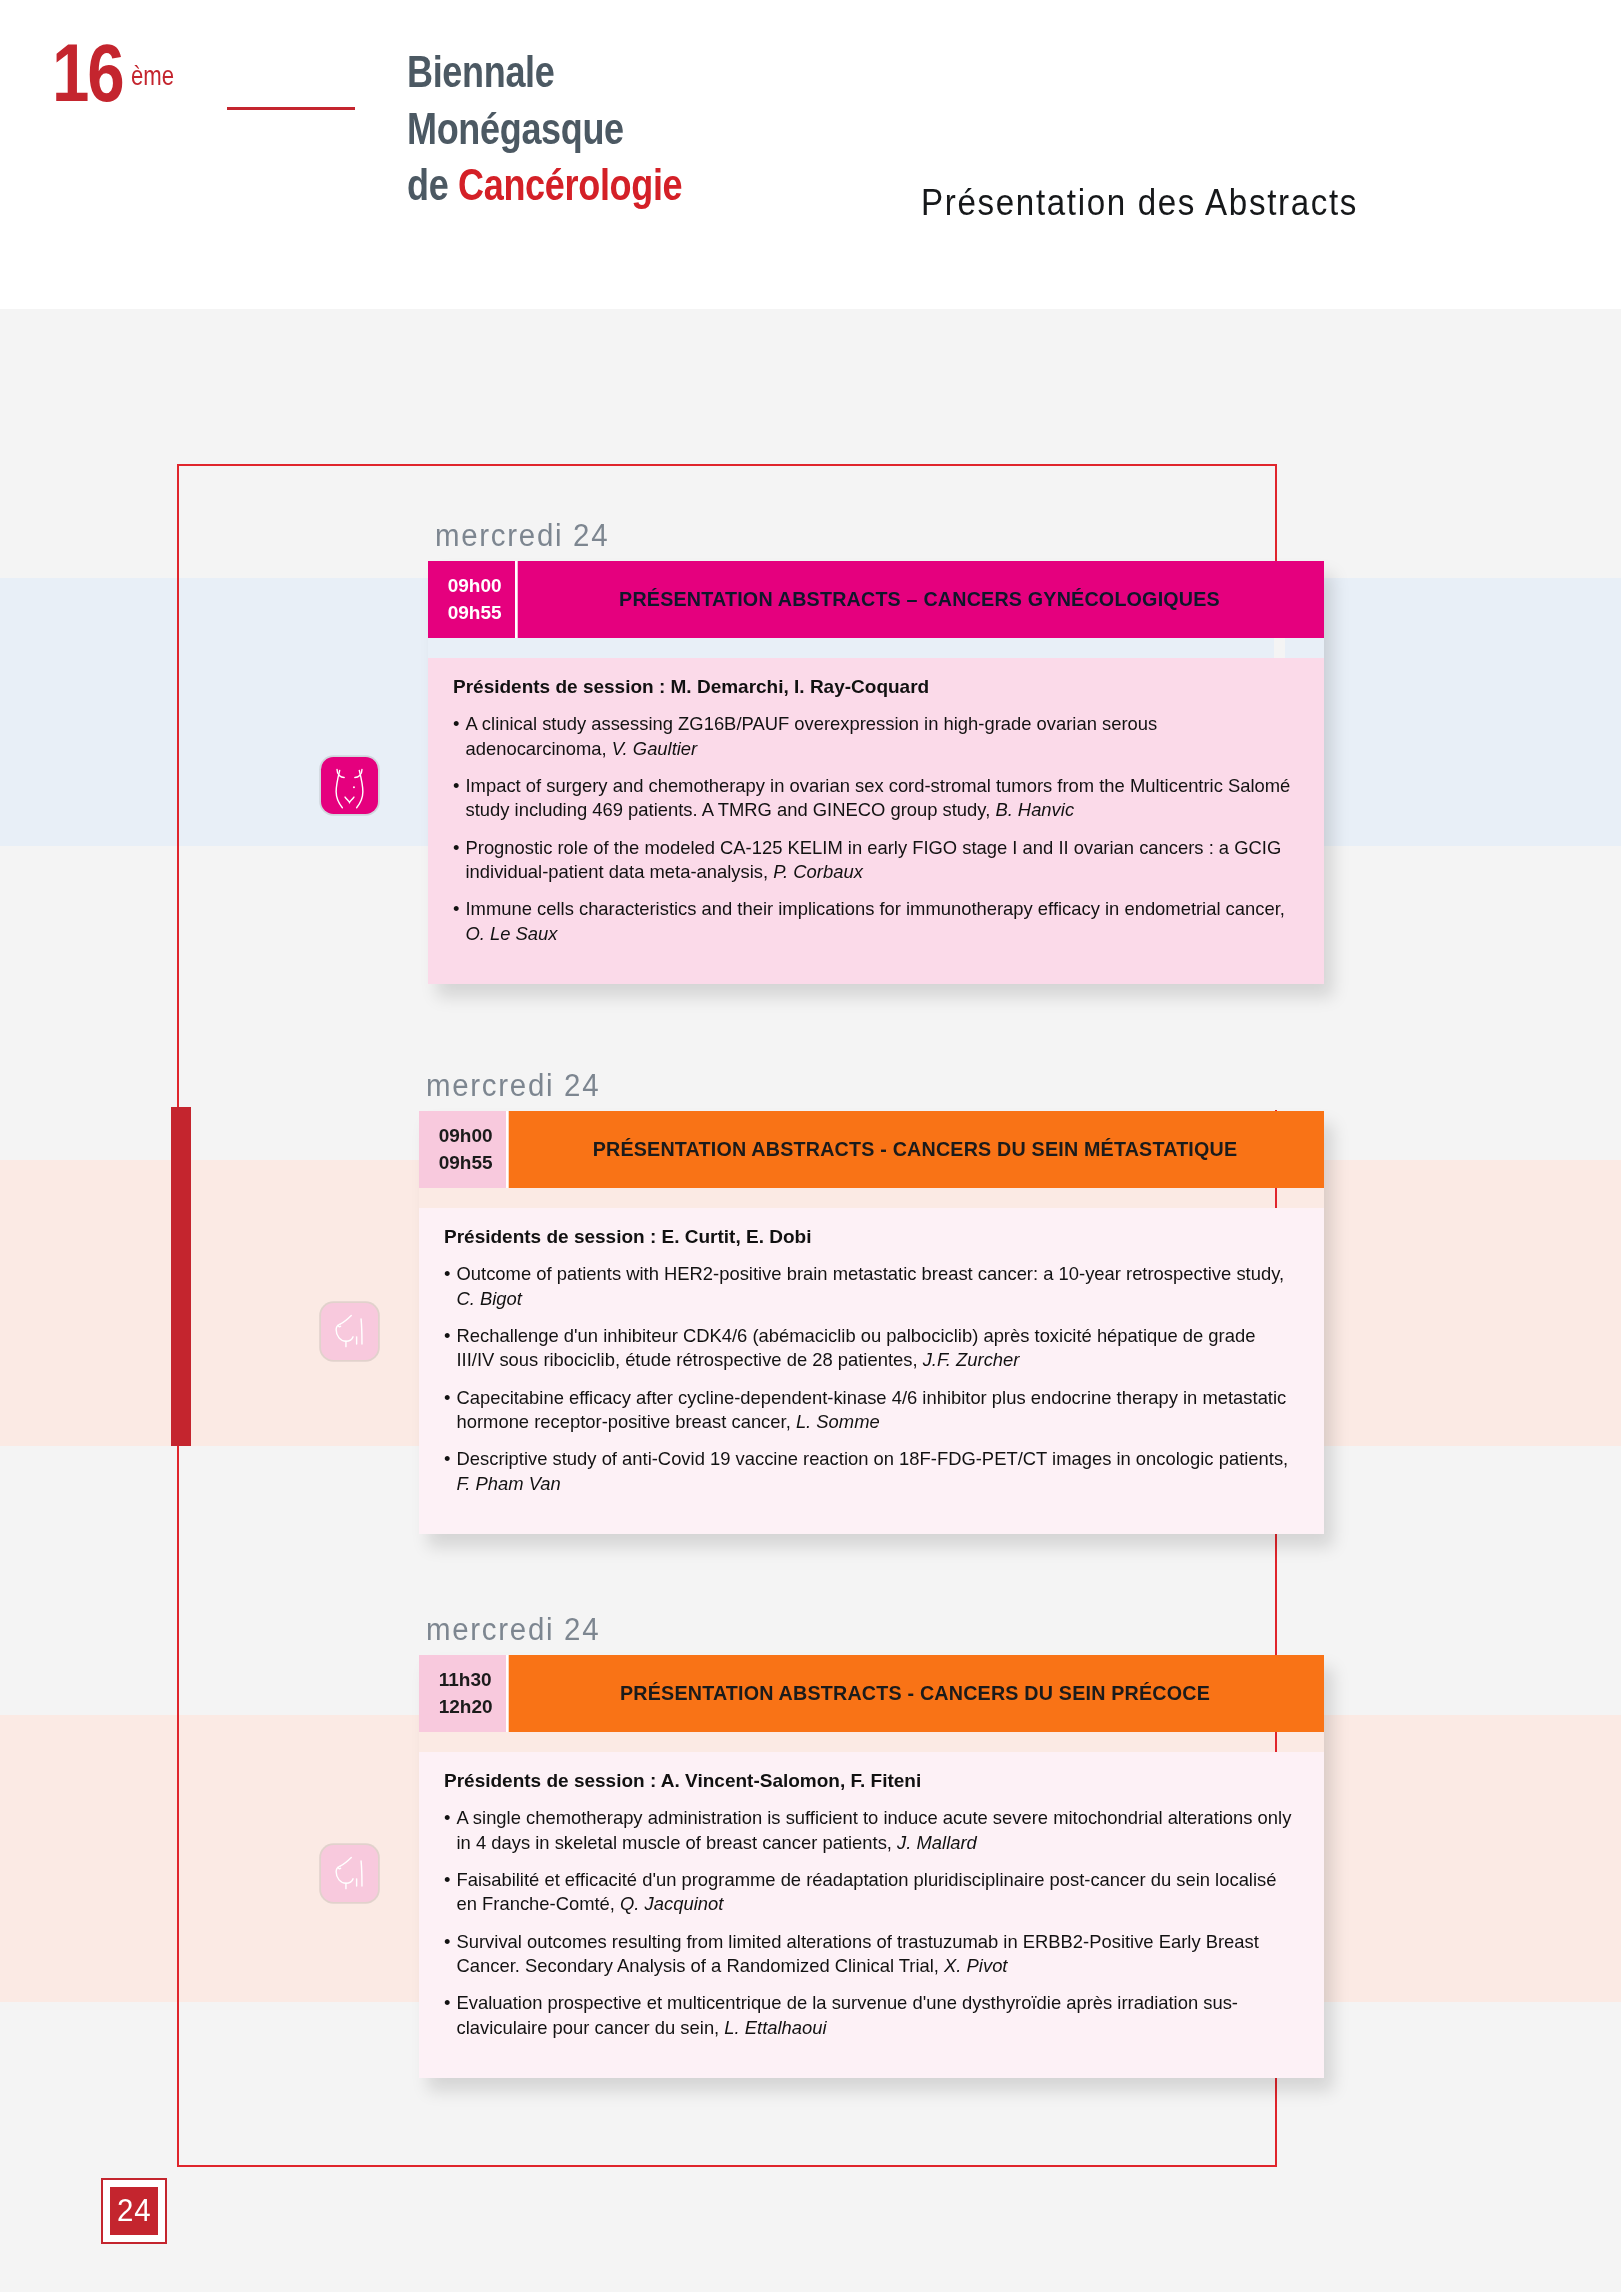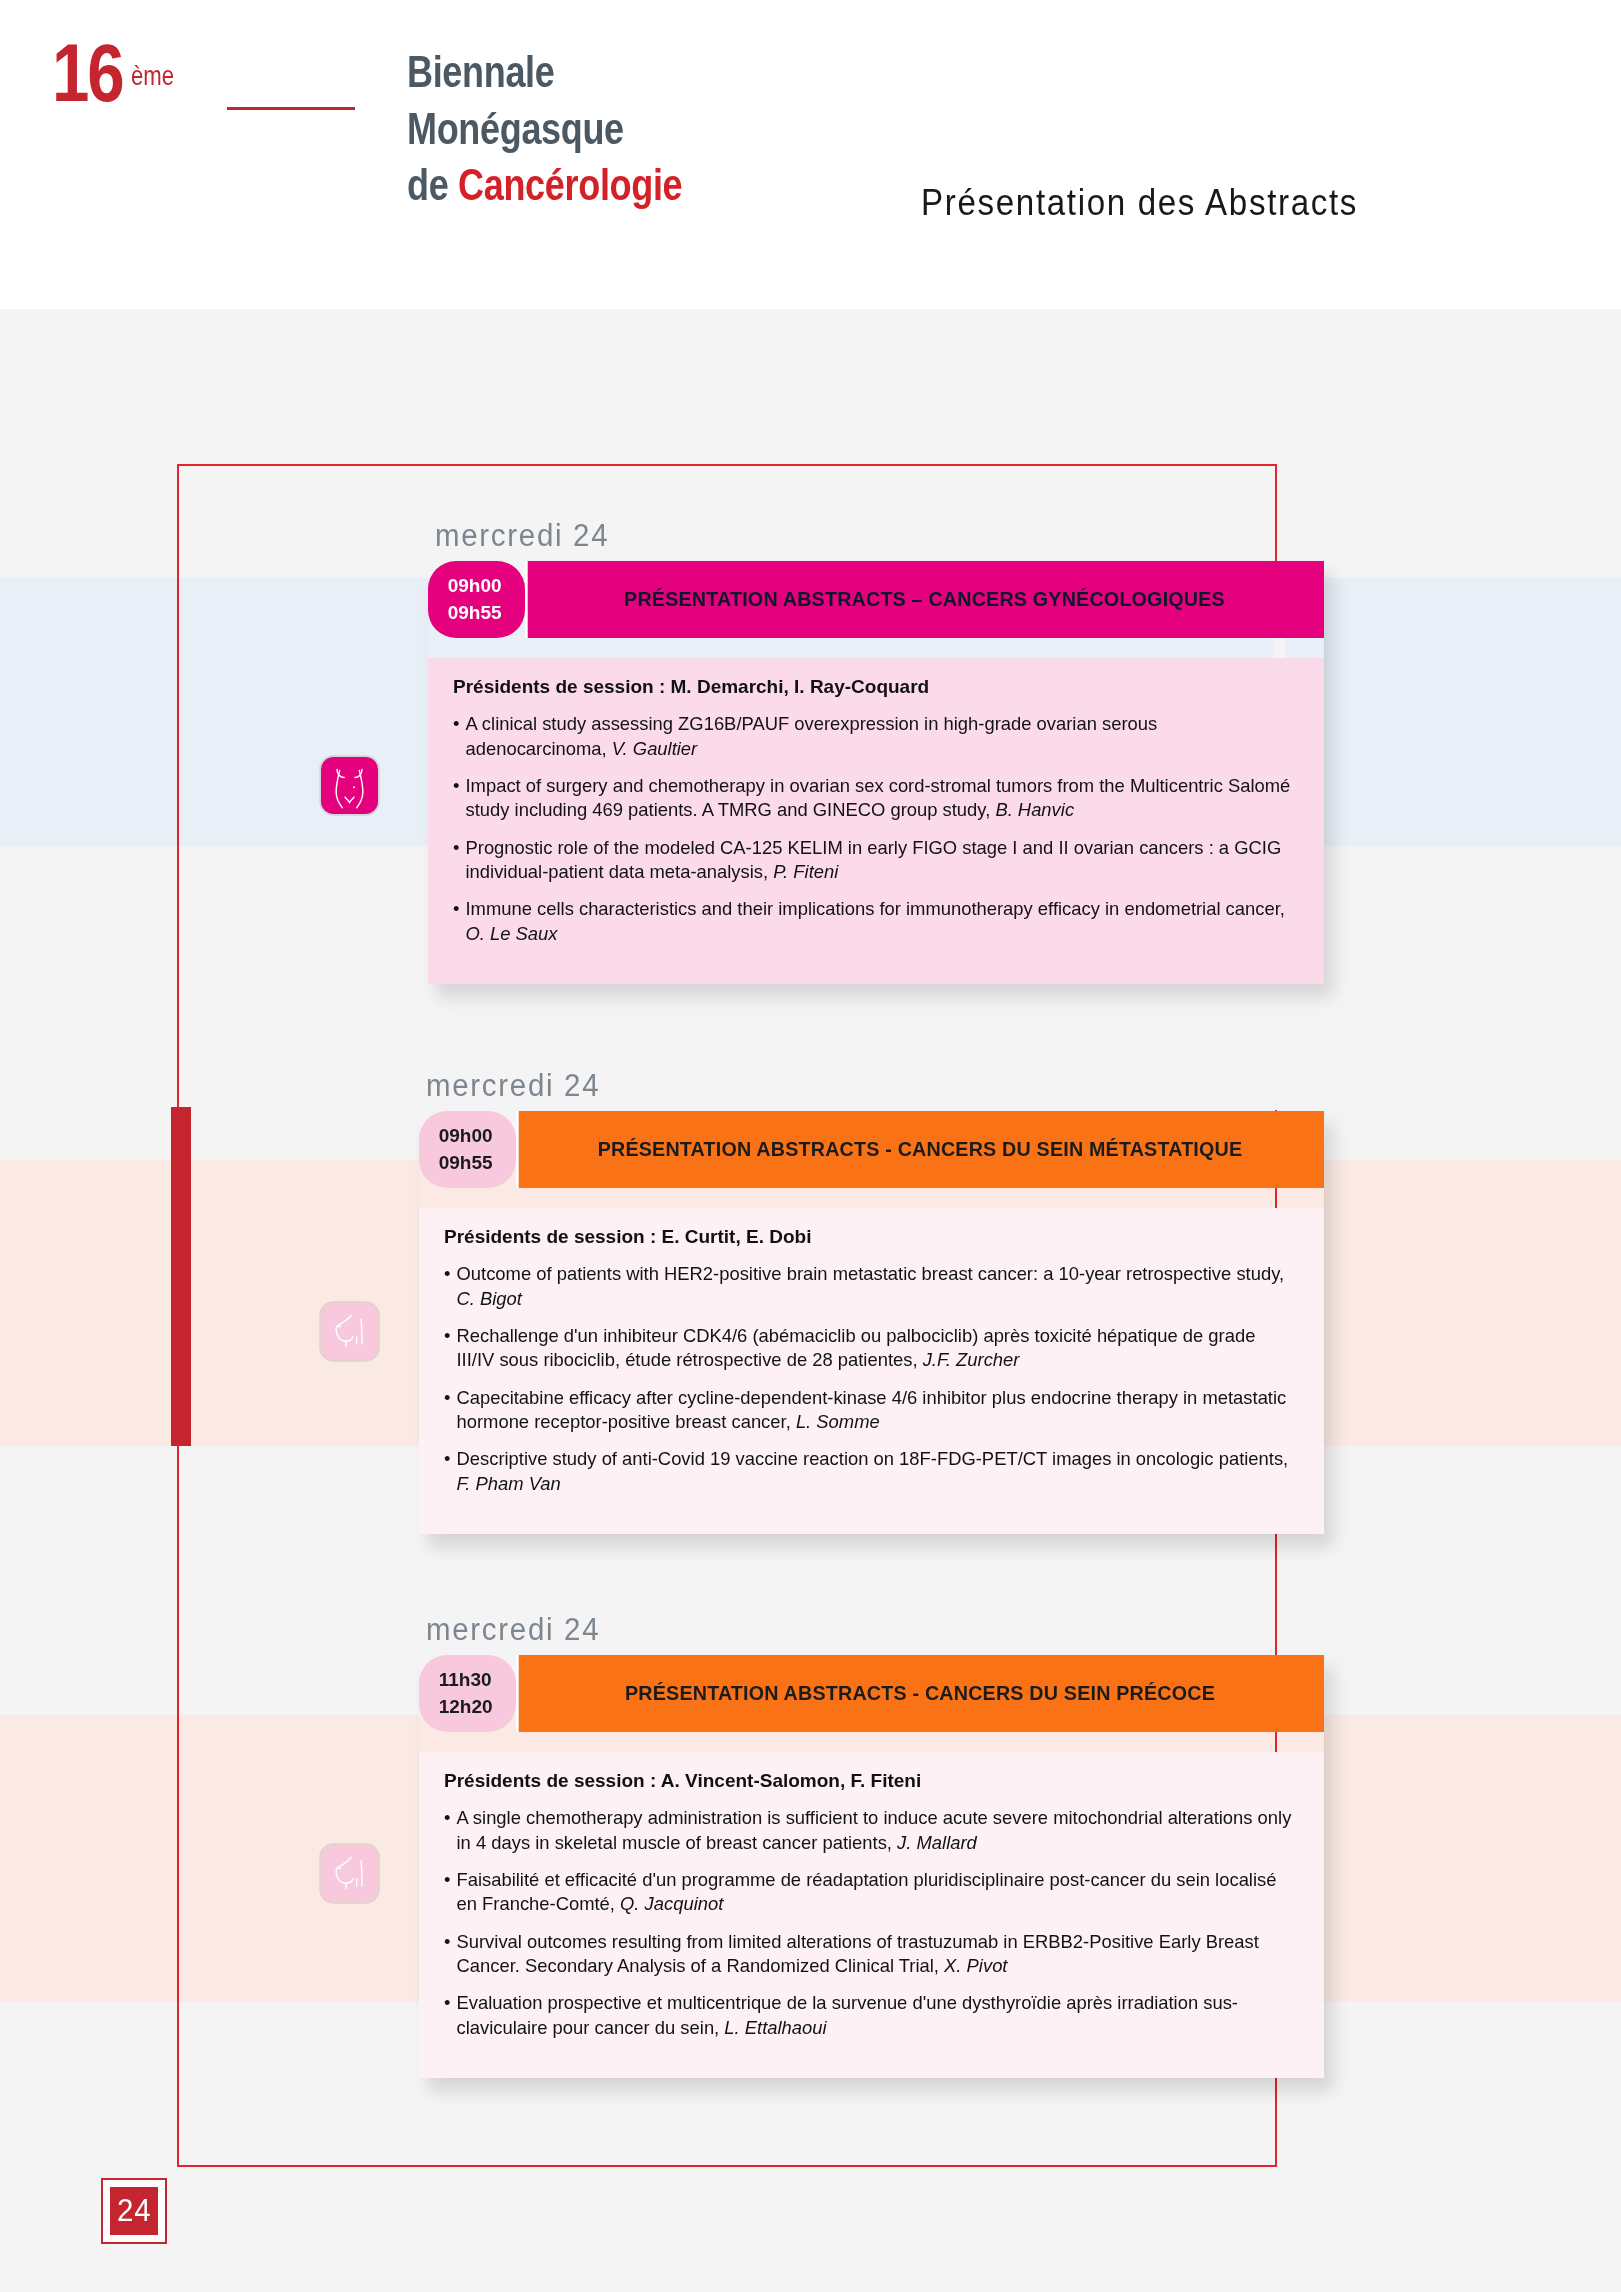--- a/index.html
+++ b/index.html
@@ -52,8 +52,8 @@
                transform:scaleX(0.95);transform-origin:left top;}
   .session-card{box-shadow:9px 12.5px 16px rgba(0,0,0,0.13);}
   .session-bar{display:flex;align-items:stretch;}
-  .session-time{width:97px;padding:10.7px 0 10.7px 19.7px;box-sizing:border-box;
-                font-size:19px;font-weight:bold;line-height:1.45;border-radius:28px;}
+  .session-time{width:87px;padding:10.7px 0 10.7px 19.7px;box-sizing:border-box;
+                font-size:19px;font-weight:bold;line-height:1.45;}
   .session-title{flex:1;display:flex;align-items:center;justify-content:center;
                  font-size:19.7px;font-weight:bold;letter-spacing:0.2px;text-align:center;
                  padding:0 14.3px;}

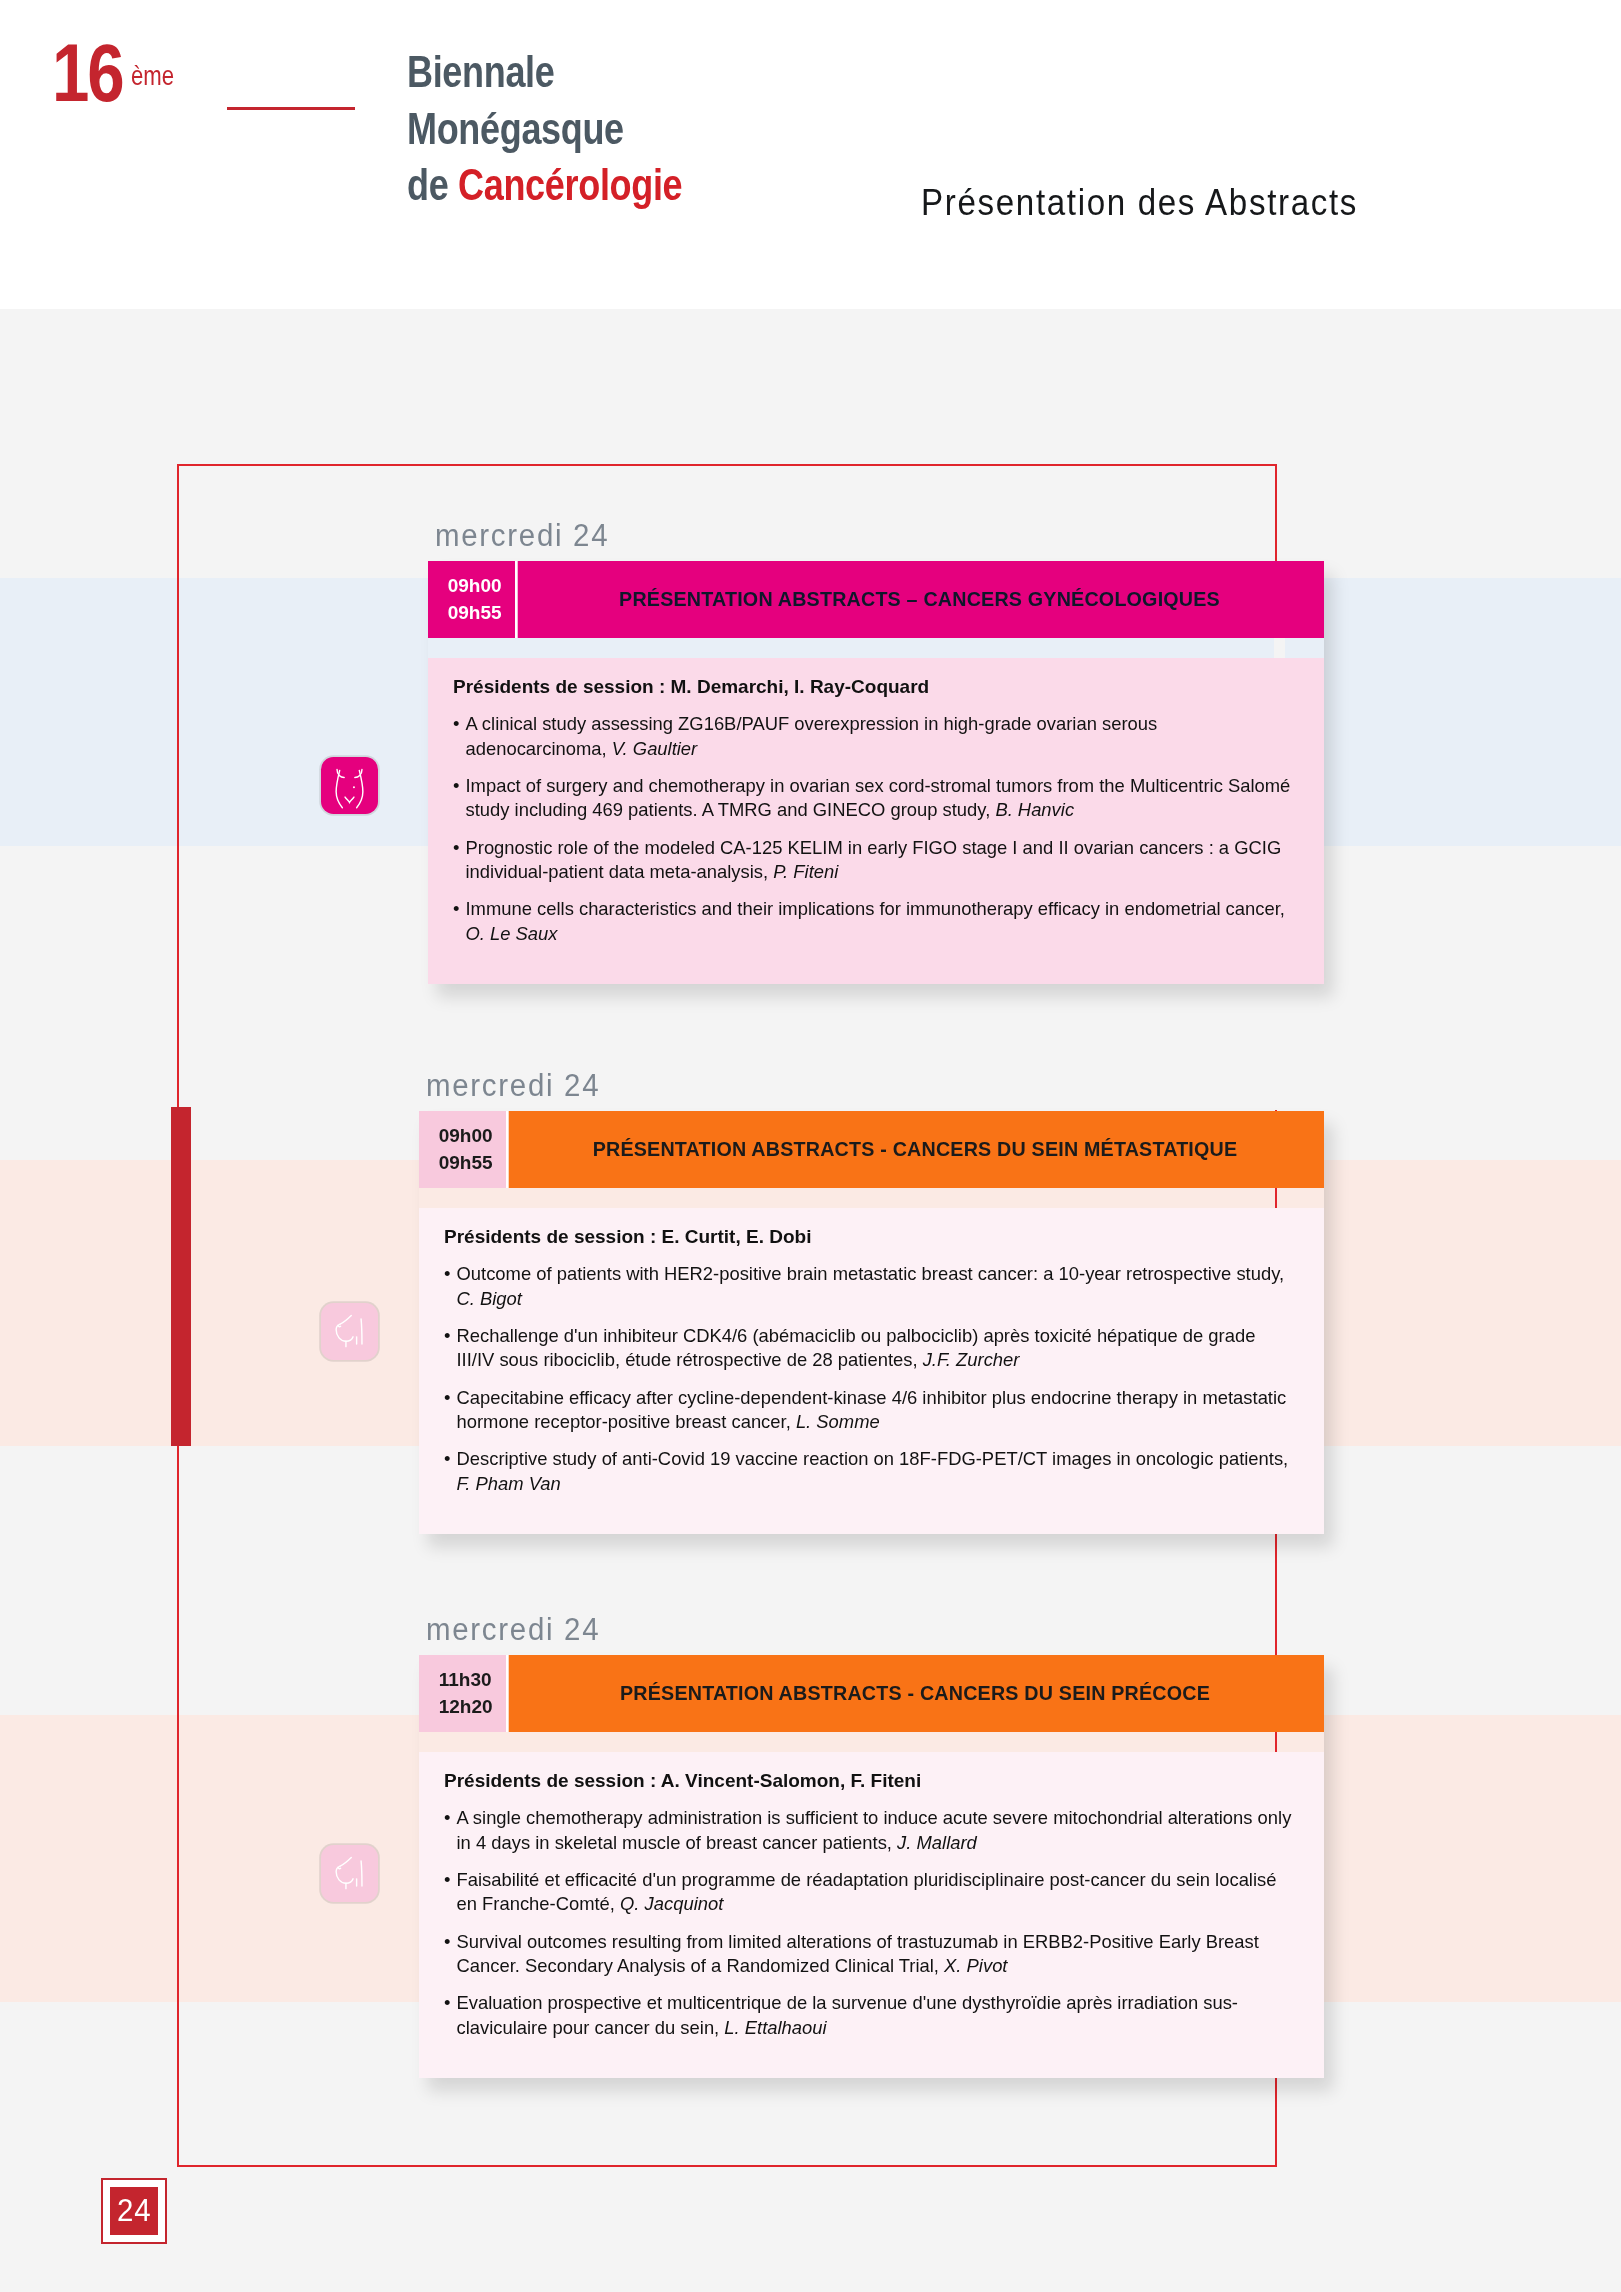--- a/index.html
+++ b/index.html
@@ -148,7 +148,7 @@
           </div>
           <div class="abstract">
             <span class="bullet">•</span>
-            <span class="txt"><span>Prognostic role of the modeled CA-125 KELIM in early FIGO stage I and II ovarian cancers : a GCIG individual-patient data meta-analysis, </span><em>P. Fiteni</em></span>
+            <span class="txt"><span>Prognostic role of the modeled CA-125 KELIM in early FIGO stage I and II ovarian cancers : a GCIG individual-patient data meta-analysis, </span><em>P. Corbaux</em></span>
           </div>
           <div class="abstract">
             <span class="bullet">•</span>

